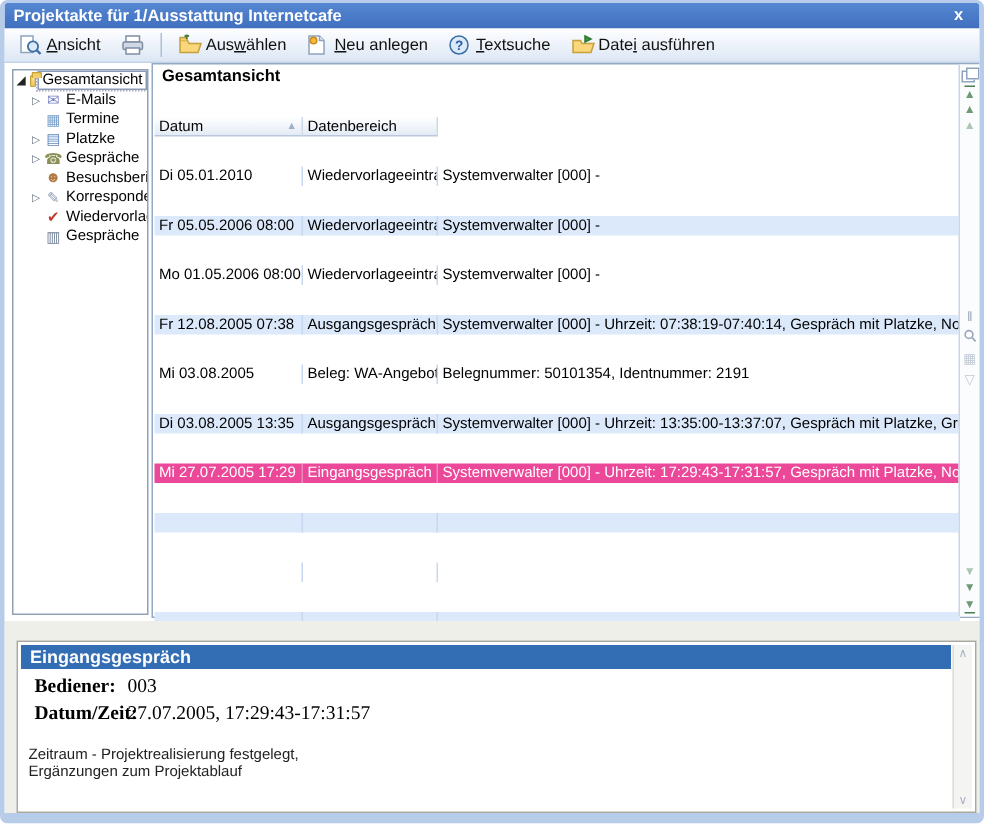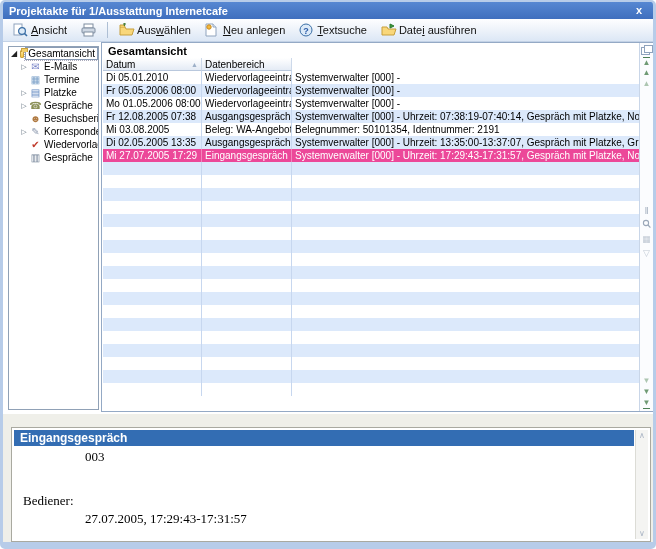--- a/index.html
+++ b/index.html
@@ -66,7 +66,7 @@
   }
   .gridtitle{ font-size:11px; font-weight:bold; color:#000; padding:2px 0 2px 6px; }
   .gtable{ position:absolute; left:1px; top:15px; width:537px; }
-  .grow{ display:flex; height:13px; font-size:10px; color:#000; }
+  .grow{ display:flex; height:13px; font-size:10px; color:#000;margin-top:20px; }
   .gheader .gcell{
     background:linear-gradient(#ffffff,#e4ebf5);
     border-bottom:1px solid #b9c8dd; border-right:1px solid #cdd9ea;

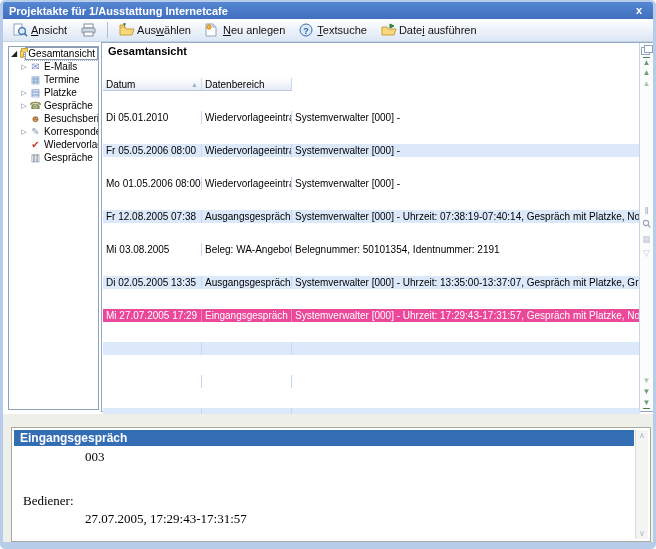--- a/index.html
+++ b/index.html
@@ -258,7 +258,7 @@
             <div class="gcell c2">Belegnummer: 50101354, Identnummer: 2191</div>
           </div>
           <div class="grow alt">
-            <div class="gcell c0">Di 02.05.2005 13:35</div>
+            <div class="gcell c0">Di 03.08.2005 13:35</div>
             <div class="gcell c1">Ausgangsgespräch</div>
             <div class="gcell c2">Systemverwalter [000] - Uhrzeit: 13:35:00-13:37:07, Gespräch mit Platzke, Grund: Projekt</div>
           </div>

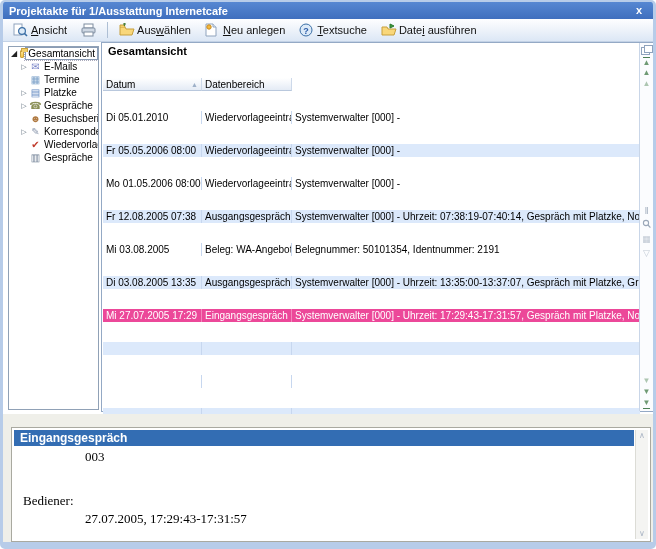--- a/index.html
+++ b/index.html
@@ -105,7 +105,7 @@
   }
   .dbody{ position:absolute; left:2px; top:20px; right:16px; bottom:2px; font-family:"Liberation Serif", serif; }
   .dfield{ display:flex; font-size:13px; padding:1px 0 1px 9px; }
-  .dfield .dlabel{ font-weight:normal; width:58px; flex:none;margin-top:44px; }
+  .dfield .dlabel{ font-weight:bold; width:58px; flex:none; }
   .dfield .dvalue{ padding-left:4px; }
   .dnotes{ font-family:"Liberation Sans", sans-serif; font-size:10px; color:#222; padding:14px 0 0 5px; line-height:11px; }
   .dscroll{

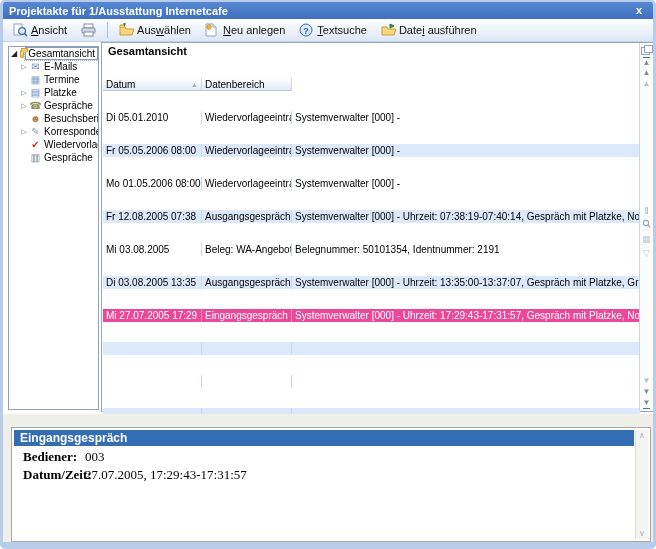--- a/index.html
+++ b/index.html
@@ -397,6 +397,7 @@
             </div>
           </div>
         <div class="dnotes" id="dnotes">
+            <div>Zeitraum - Projektrealisierung festgelegt,</div>
           </div>
       </div>
       <div class="dscroll">

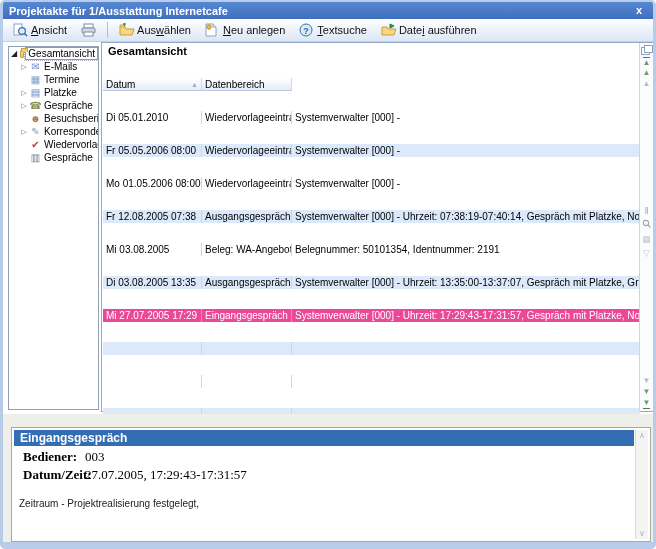--- a/index.html
+++ b/index.html
@@ -398,6 +398,7 @@
           </div>
         <div class="dnotes" id="dnotes">
             <div>Zeitraum - Projektrealisierung festgelegt,</div>
+            <div>Ergänzungen zum Projektablauf</div>
           </div>
       </div>
       <div class="dscroll">

